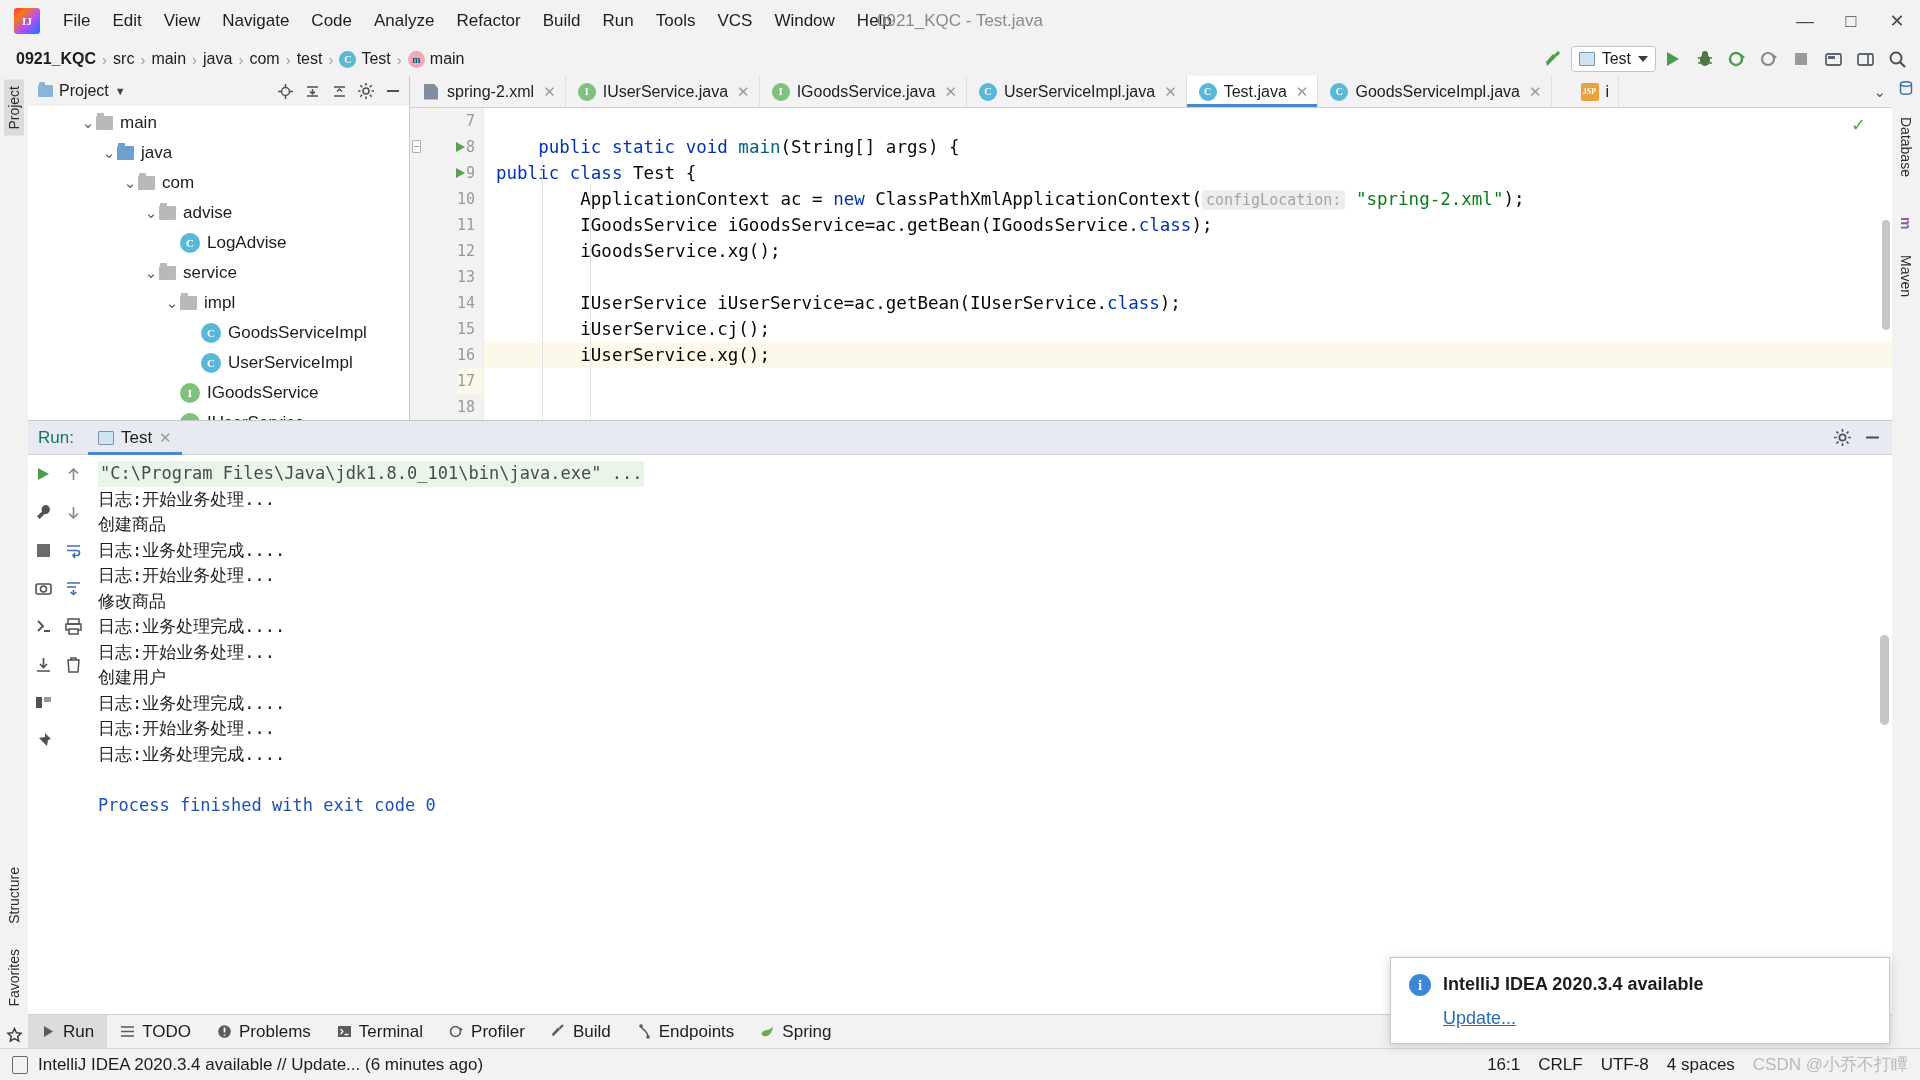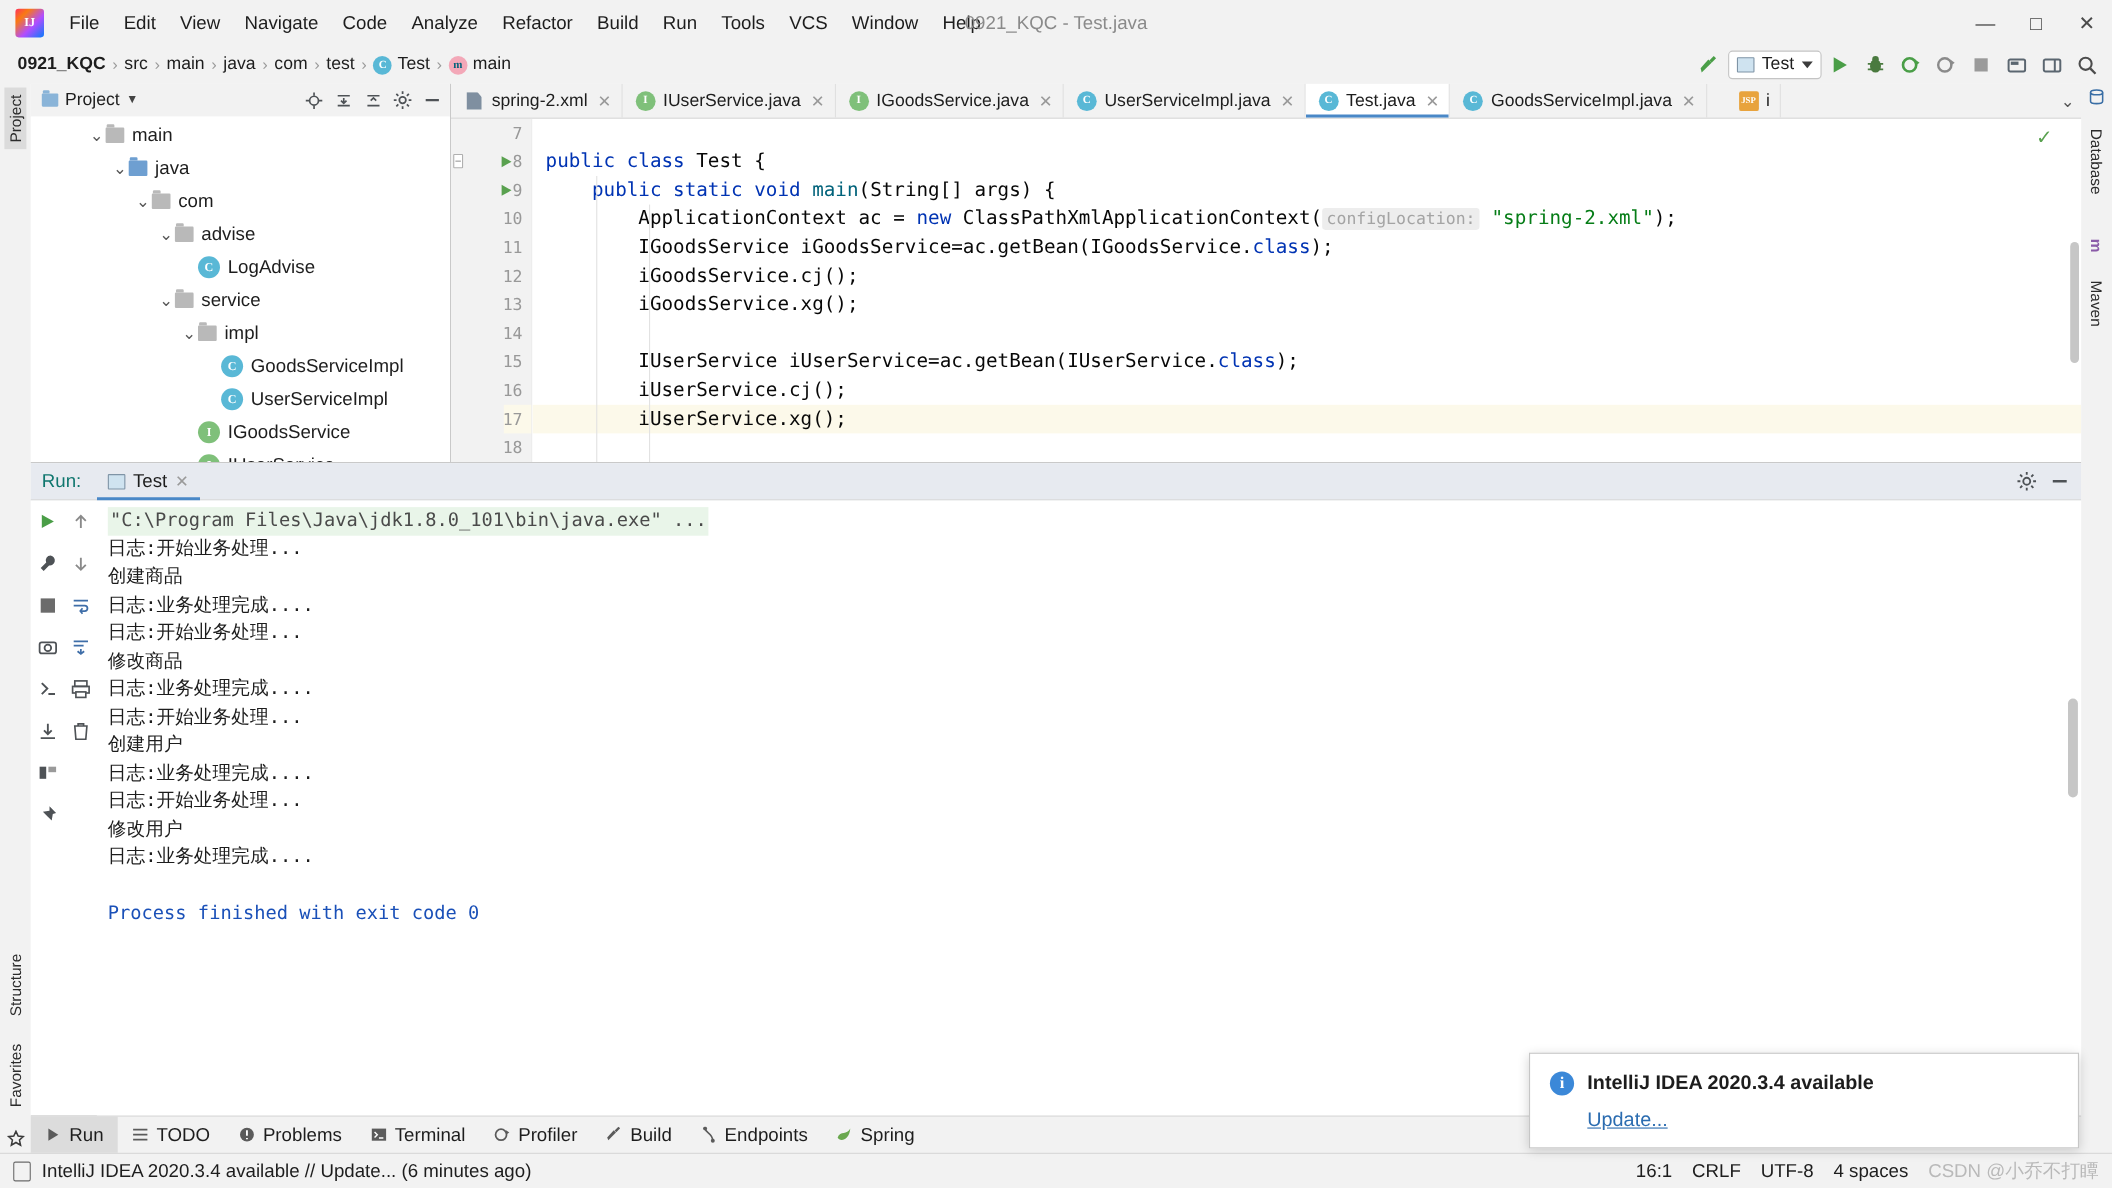--- a/index.html
+++ b/index.html
@@ -465,8 +465,8 @@
               <div class="indent-guide" style="left:58px; top:52px; height:260px;"></div>
               <div class="indent-guide" style="left:106px; top:78px; height:234px;"></div>
             <div class="cline">&nbsp;</div>
+                <div class="cline"><span>    </span><span class="kw">public static void</span><span class="meth"> main</span><span>(String[] args) {</span></div>
                 <div class="cline"><span class="kw">public class</span><span> Test {</span></div>
-                <div class="cline"><span>    </span><span class="kw">public static void</span><span class="meth"> main</span><span>(String[] args) {</span></div>
                 <div class="cline"><span>        ApplicationContext ac = </span><span class="kw">new</span><span> ClassPathXmlApplicationContext(</span><span class="hint">configLocation:</span><span class="str"> "spring-2.xml"</span><span>);</span></div>
                 <div class="cline"><span>        IGoodsService iGoodsService=ac.getBean(IGoodsService.</span><span class="kw">class</span><span>);</span></div>
                 <div class="cline"><span>        iGoodsService.cj();</span></div>

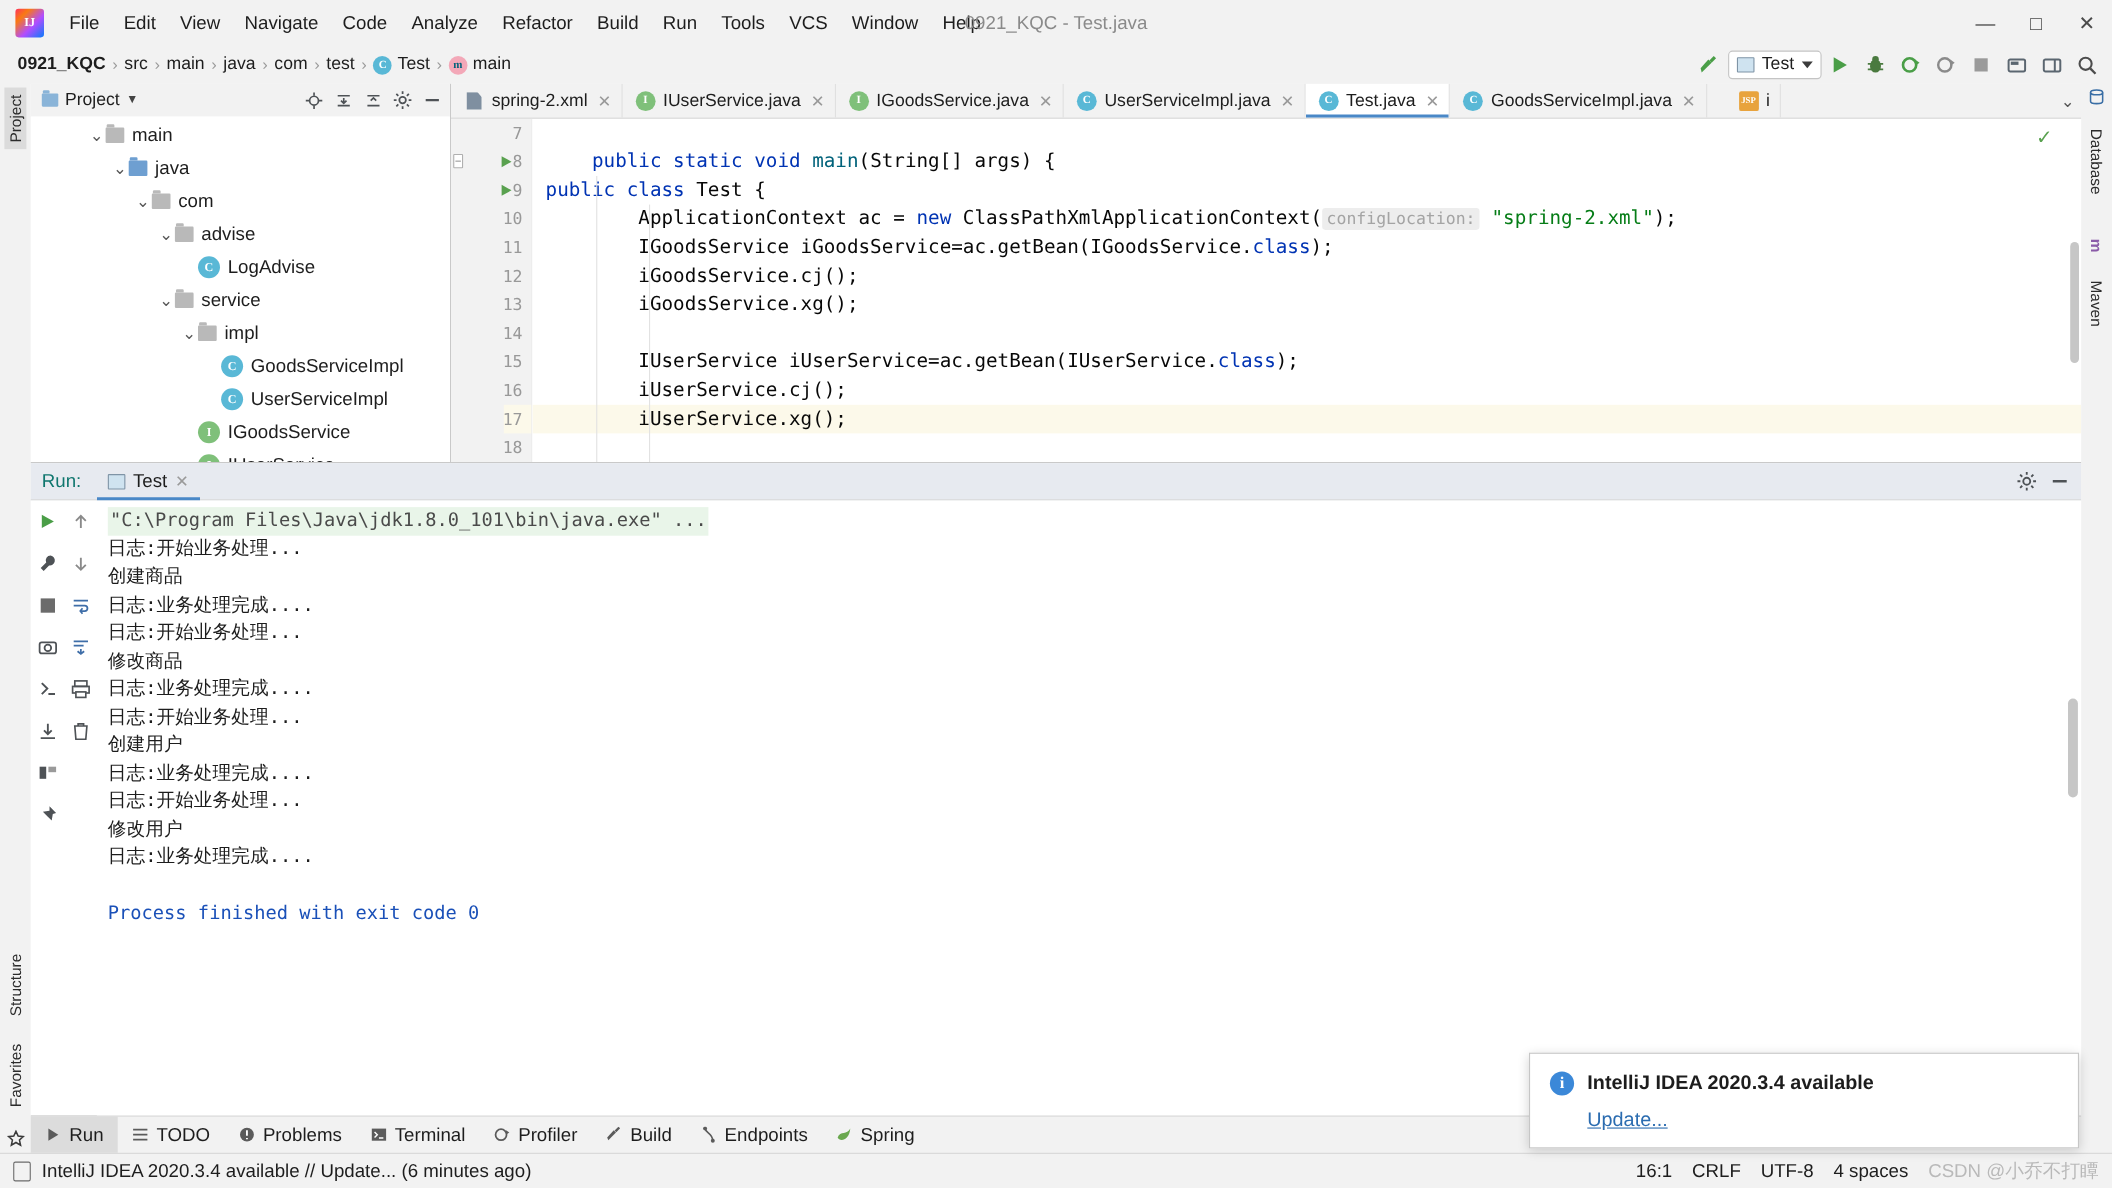--- a/index.html
+++ b/index.html
@@ -469,7 +469,6 @@
                 <div class="cline"><span class="kw">public class</span><span> Test {</span></div>
                 <div class="cline"><span>        ApplicationContext ac = </span><span class="kw">new</span><span> ClassPathXmlApplicationContext(</span><span class="hint">configLocation:</span><span class="str"> "spring-2.xml"</span><span>);</span></div>
                 <div class="cline"><span>        IGoodsService iGoodsService=ac.getBean(IGoodsService.</span><span class="kw">class</span><span>);</span></div>
-                <div class="cline"><span>        iGoodsService.cj();</span></div>
                 <div class="cline"><span>        iGoodsService.xg();</span></div>
                 <div class="cline">&nbsp;</div>
                 <div class="cline"><span>        IUserService iUserService=ac.getBean(IUserService.</span><span class="kw">class</span><span>);</span></div>

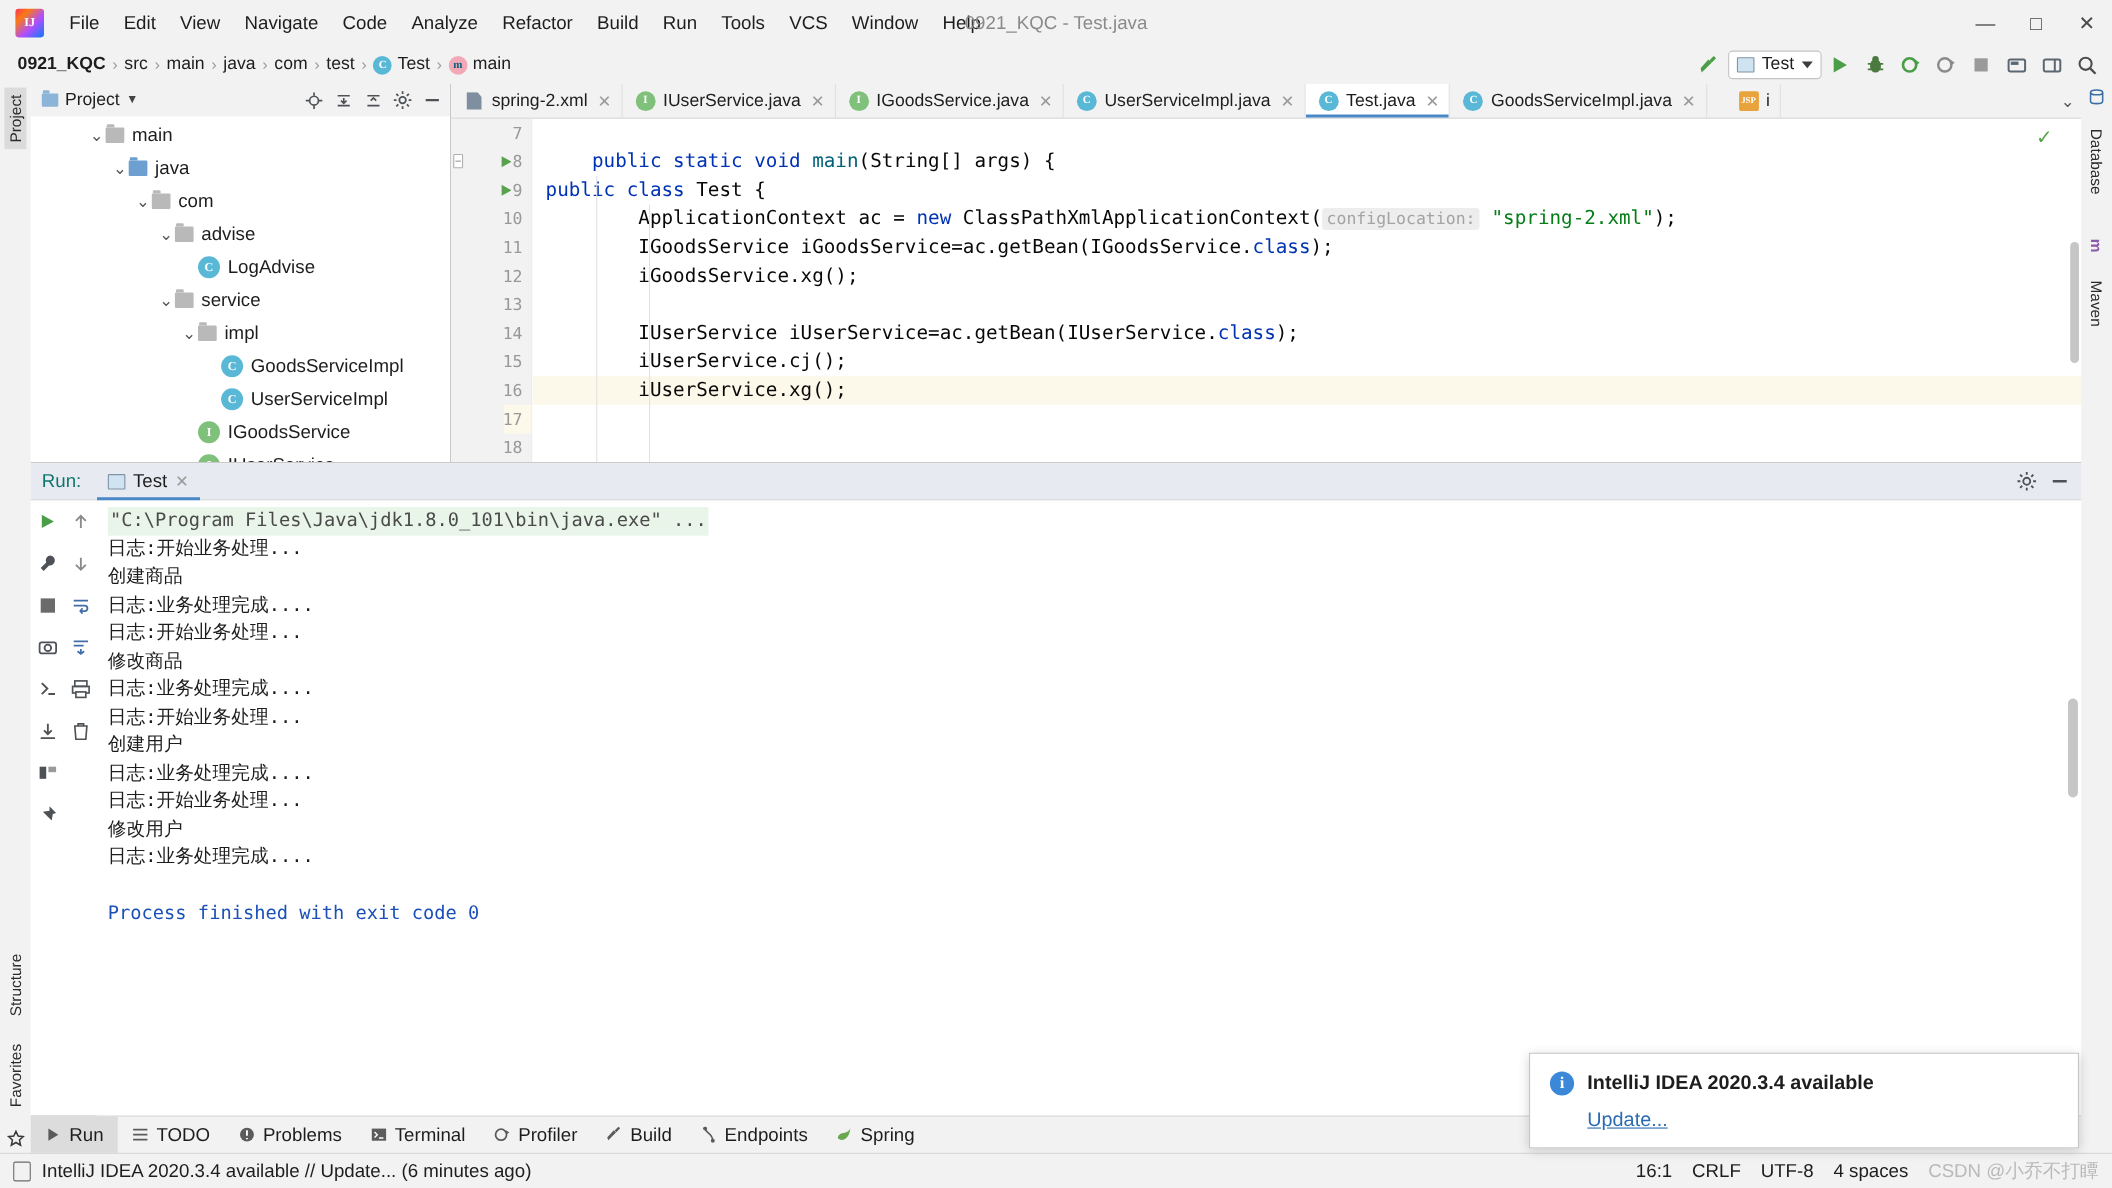--- a/index.html
+++ b/index.html
@@ -597,7 +597,6 @@
               <div class="oline">创建用户</div>
               <div class="oline">日志:业务处理完成....</div>
               <div class="oline">日志:开始业务处理...</div>
-              <div class="oline">修改用户</div>
               <div class="oline">日志:业务处理完成....</div>
               <div class="oline"> </div>
               <div class="oline fin">Process finished with exit code 0</div>

